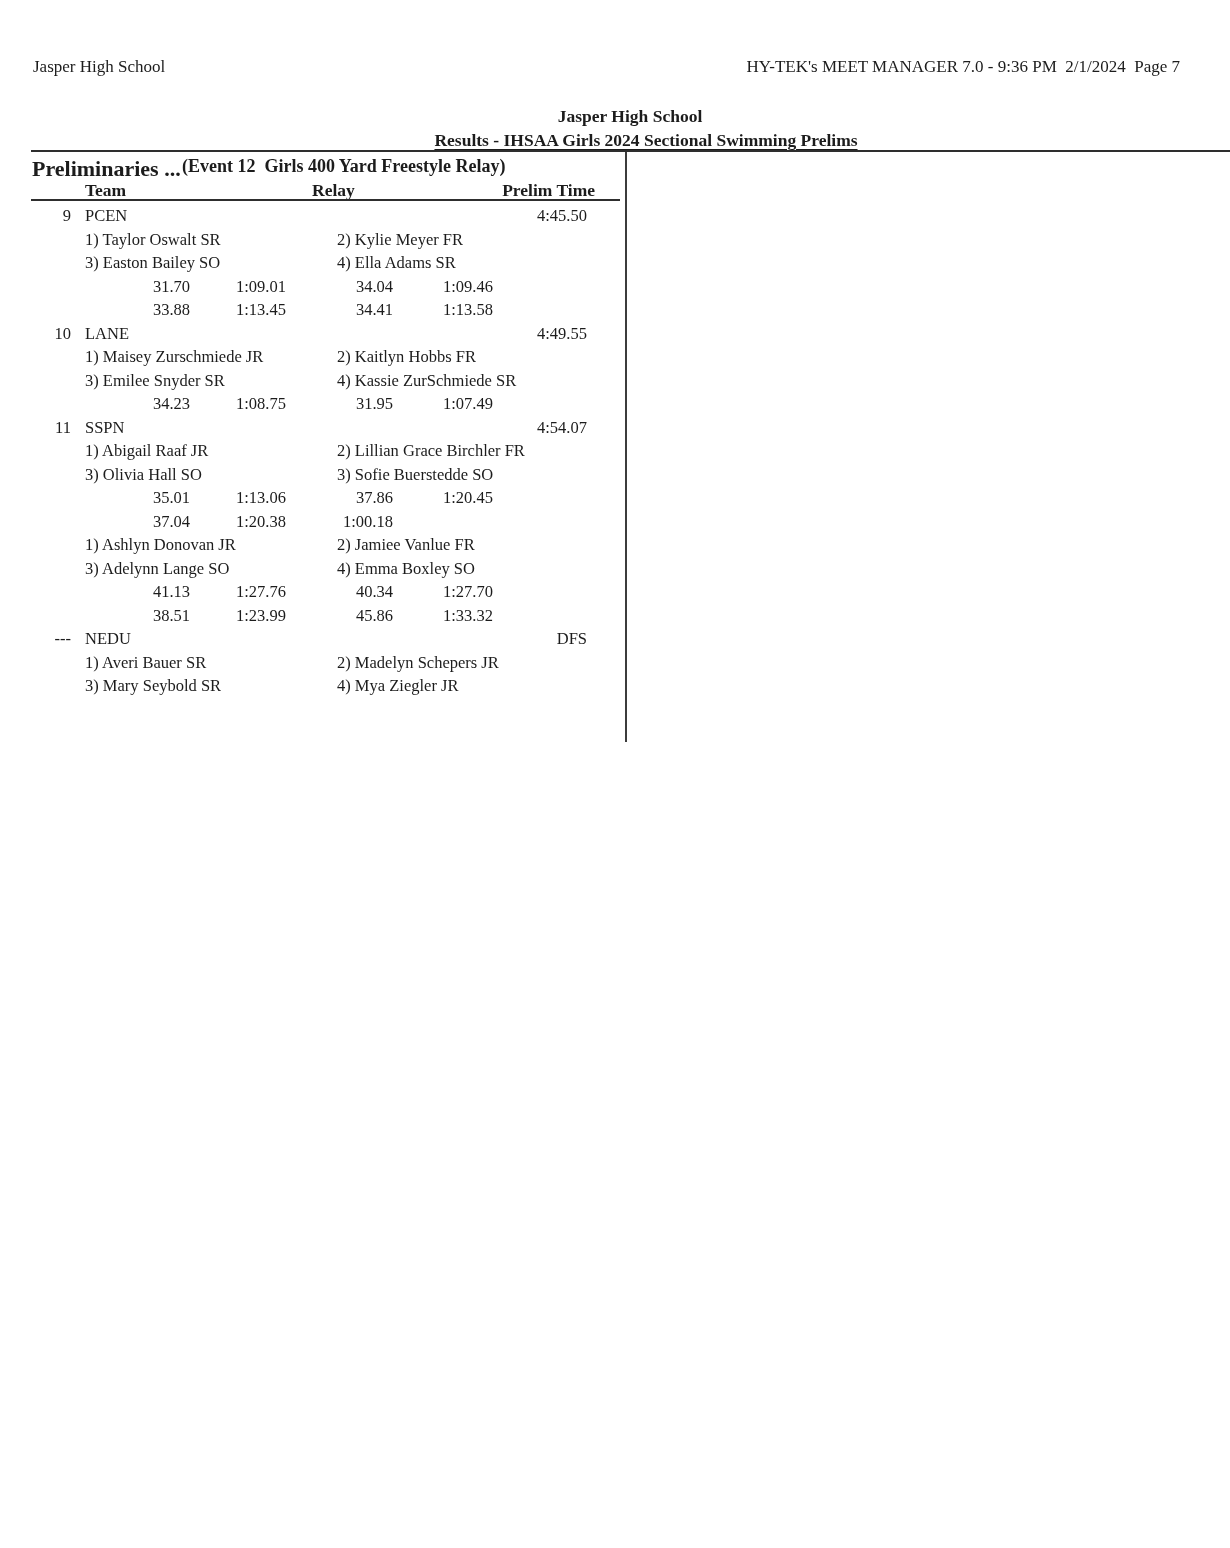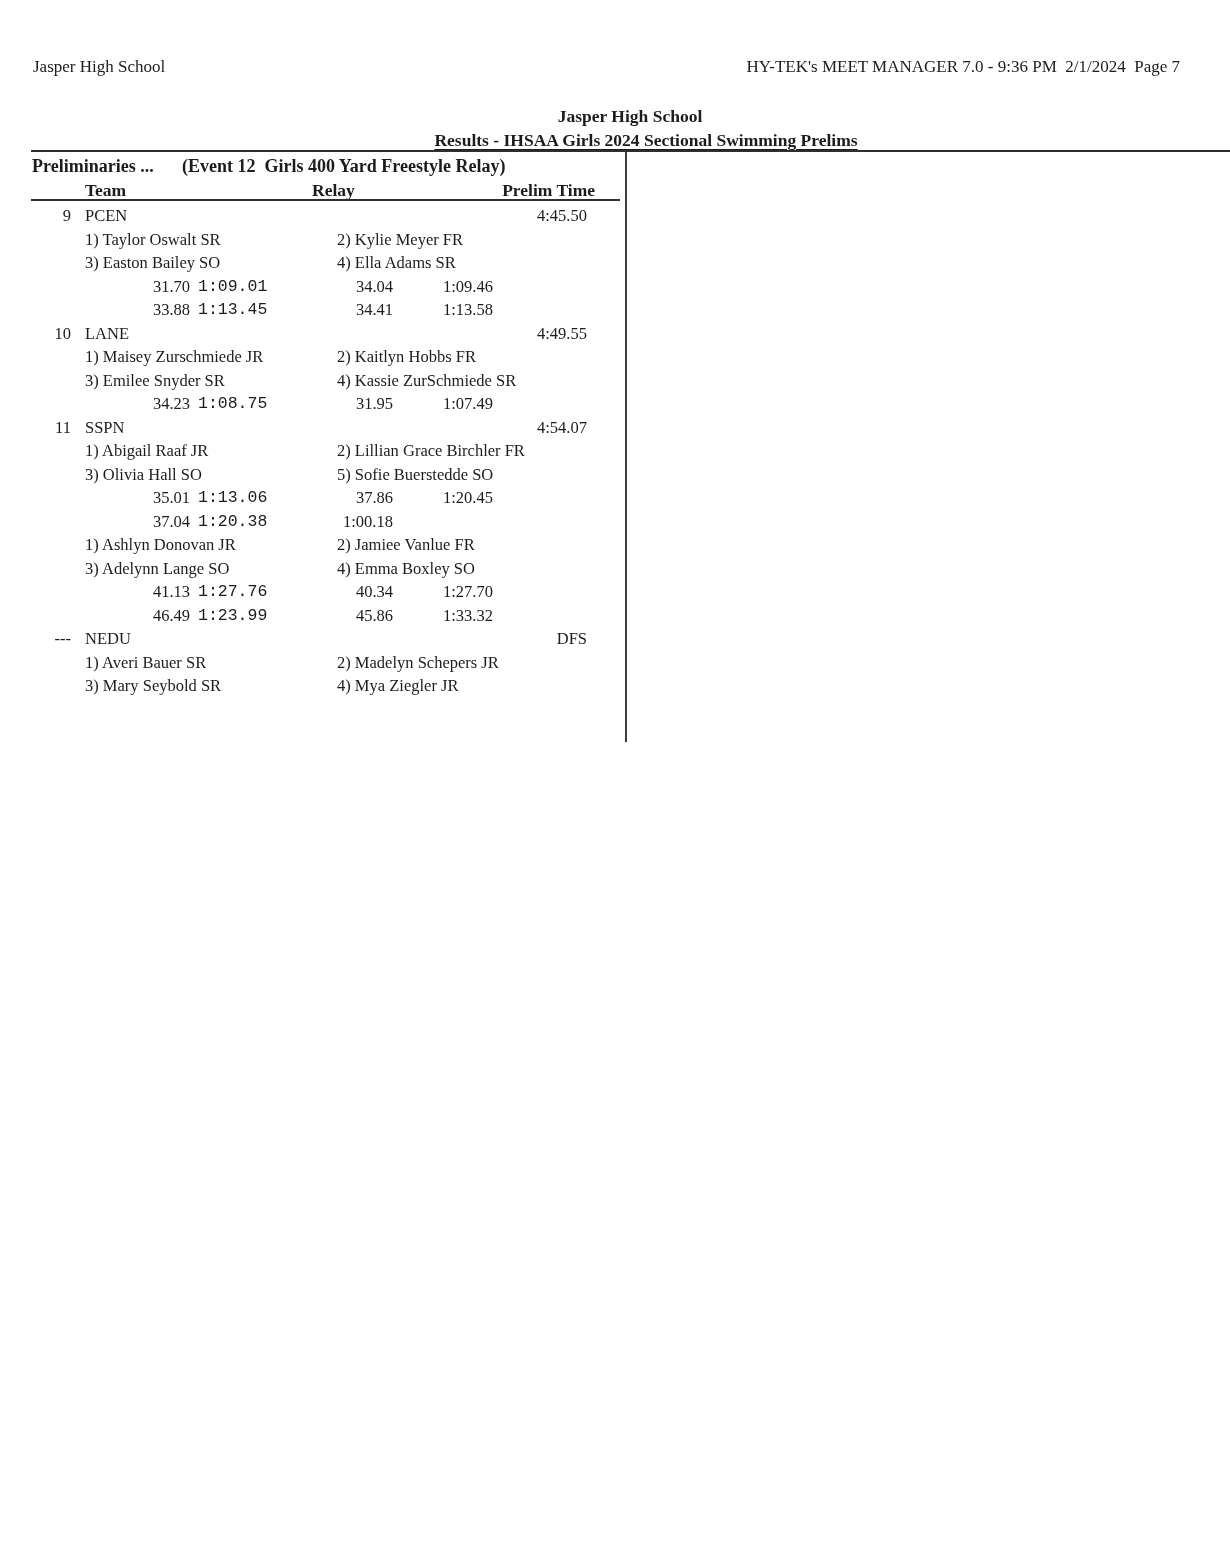--- a/index.html
+++ b/index.html
@@ -61,7 +61,7 @@
 
   <div class="rule-full"></div>
 
-  <div class="abs bold" style="top:156px; left:17px; font-size:18px;">Preliminaries ...</div>
+  <div class="abs bold" style="top:156px; left:17px; font-size:22px;">Preliminaries ...</div>
   <div class="abs bold pre" style="top:156px; left:167px; font-size:18px;">(Event 12  Girls 400 Yard Freestyle Relay)</div>
 
   <div class="abs" style="top:180px; left:0; width:610px; font-size:17.5px;">

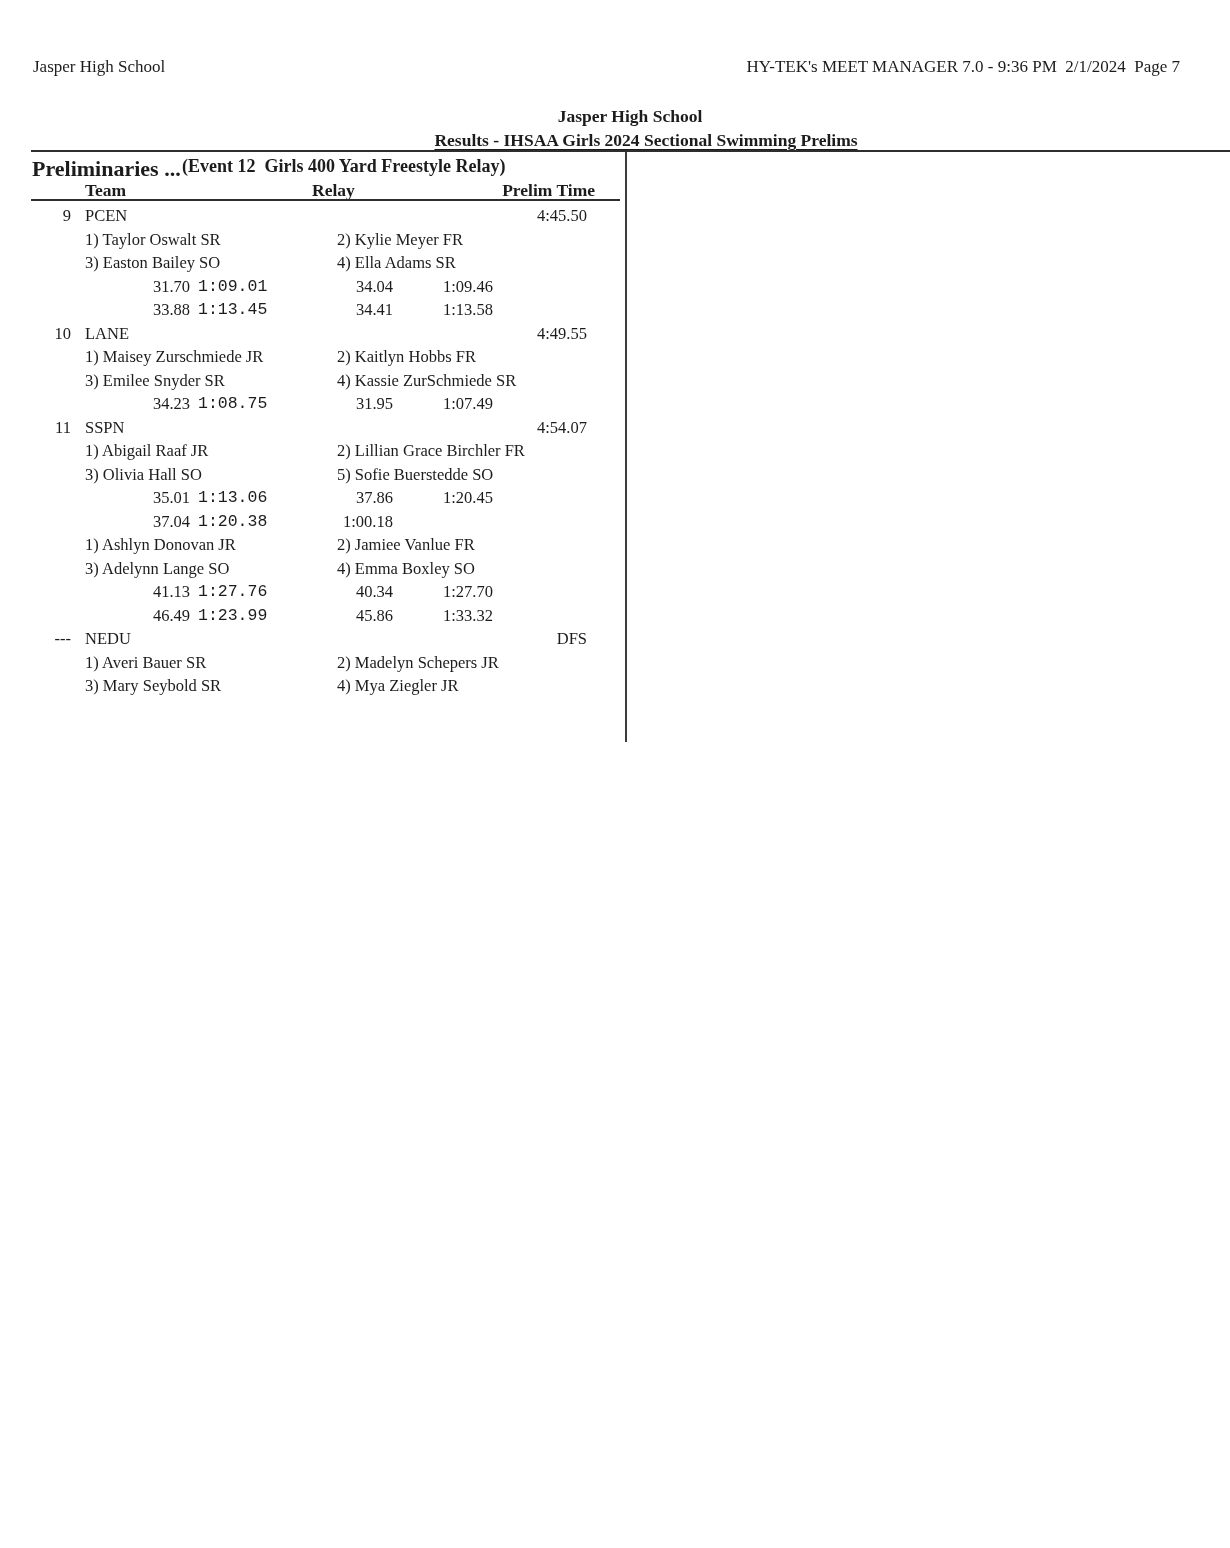--- a/index.html
+++ b/index.html
@@ -39,7 +39,7 @@
   .sw2 { left: 322px; }
 
   .sp1 { left: 95px;  width: 80px; text-align: right; }
-  .sp2 { left: 183px; width: 88px; text-align: left; font-family: Liberation Mono, monospace; }
+  .sp2 { left: 183px; width: 88px; text-align: right; }
   .sp3 { left: 290px; width: 88px; text-align: right; }
   .sp4 { left: 390px; width: 88px; text-align: right; }
 

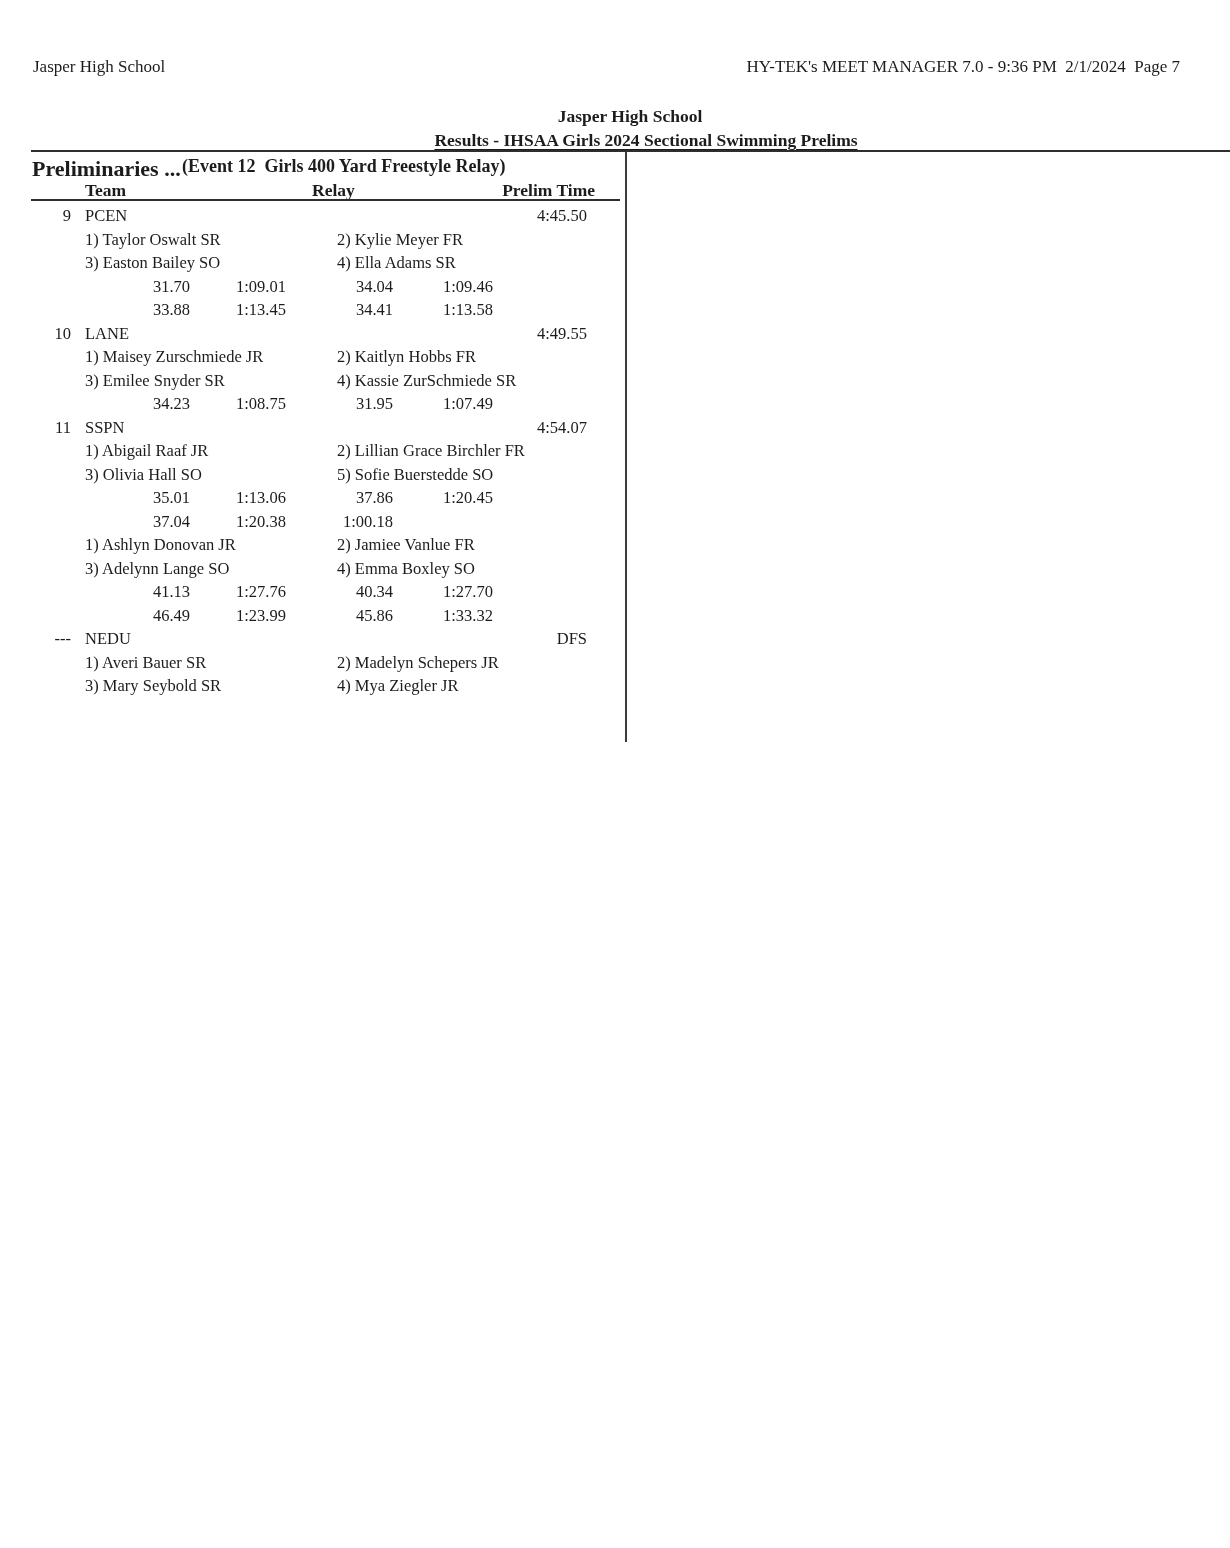--- a/index.html
+++ b/index.html
@@ -132,7 +132,7 @@
     </div>
     <div class="row">
       <span class="sw1">3) Olivia Hall SO</span>
-      <span class="sw2">5) Sofie Buerstedde SO</span>
+      <span class="sw2">3) Sofie Buerstedde SO</span>
     </div>
     <div class="row">
       <span class="sp1">35.01</span>

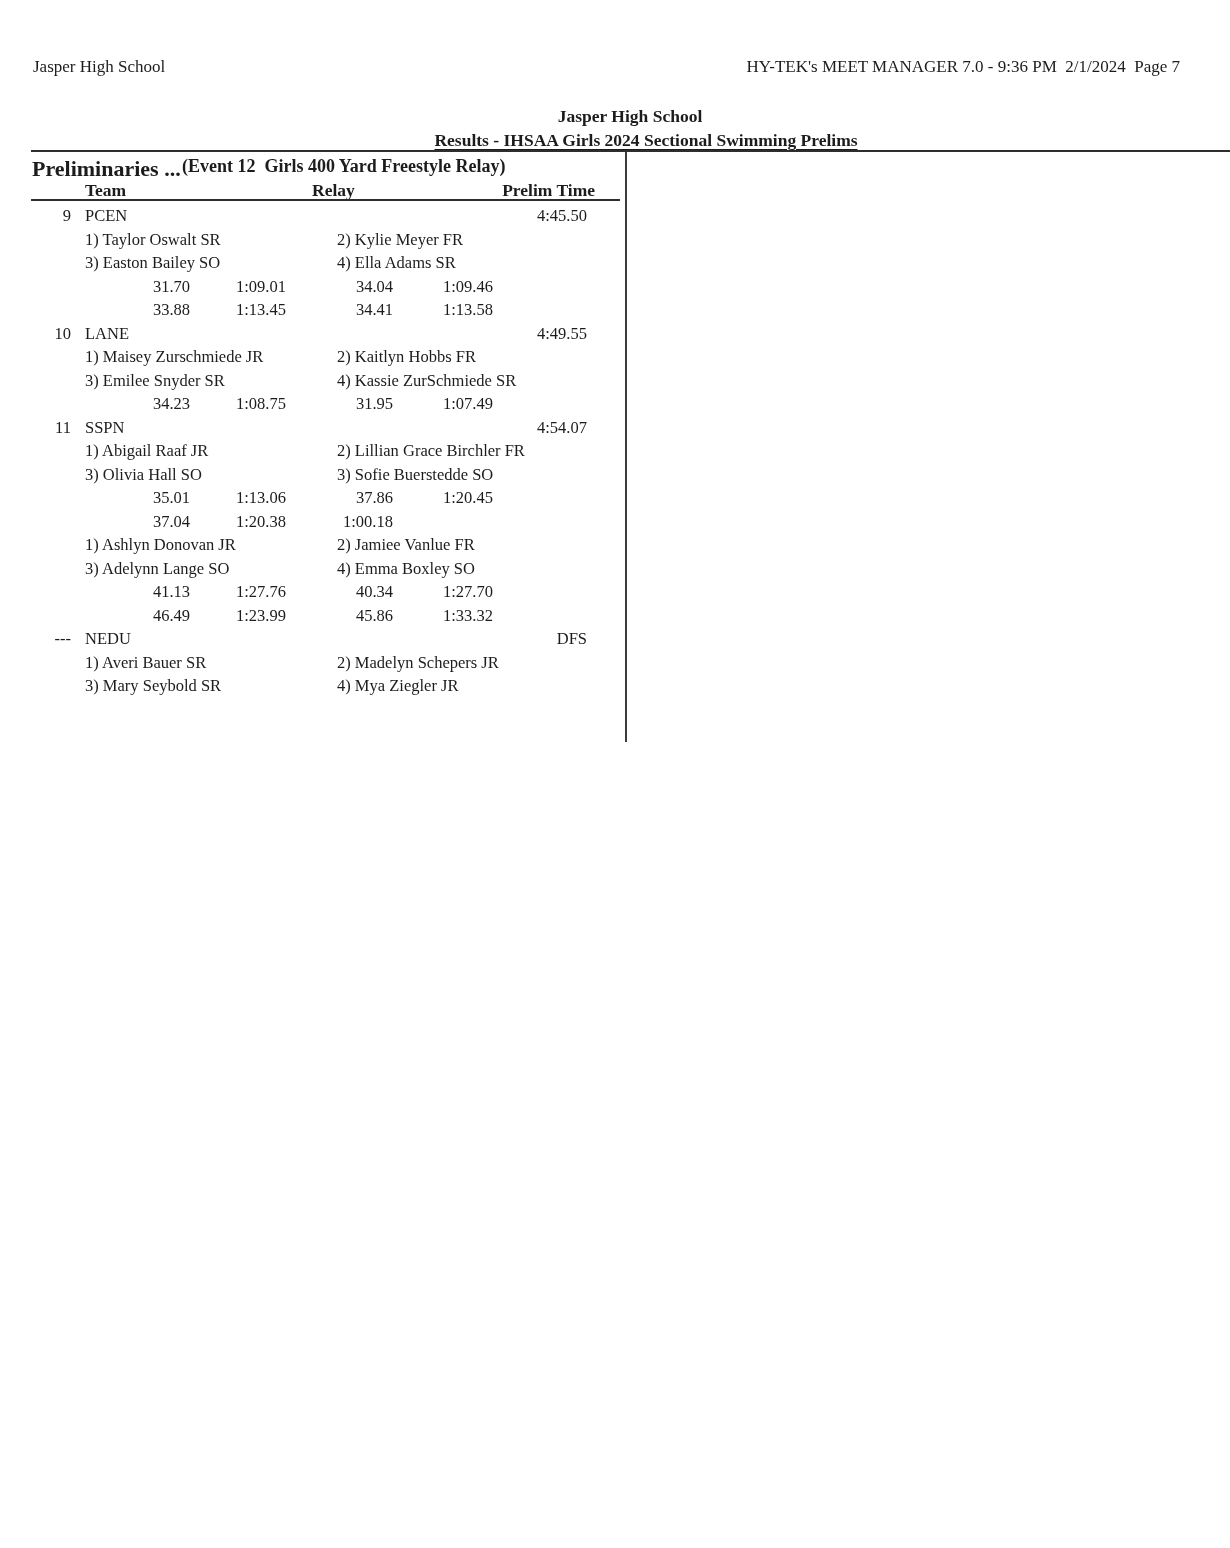--- a/index.html
+++ b/index.html
@@ -161,7 +161,7 @@
       <span class="sp4">1:27.70</span>
     </div>
     <div class="row">
-      <span class="sp1">46.49</span>
+      <span class="sp1">38.51</span>
       <span class="sp2">1:23.99</span>
       <span class="sp3">45.86</span>
       <span class="sp4">1:33.32</span>

